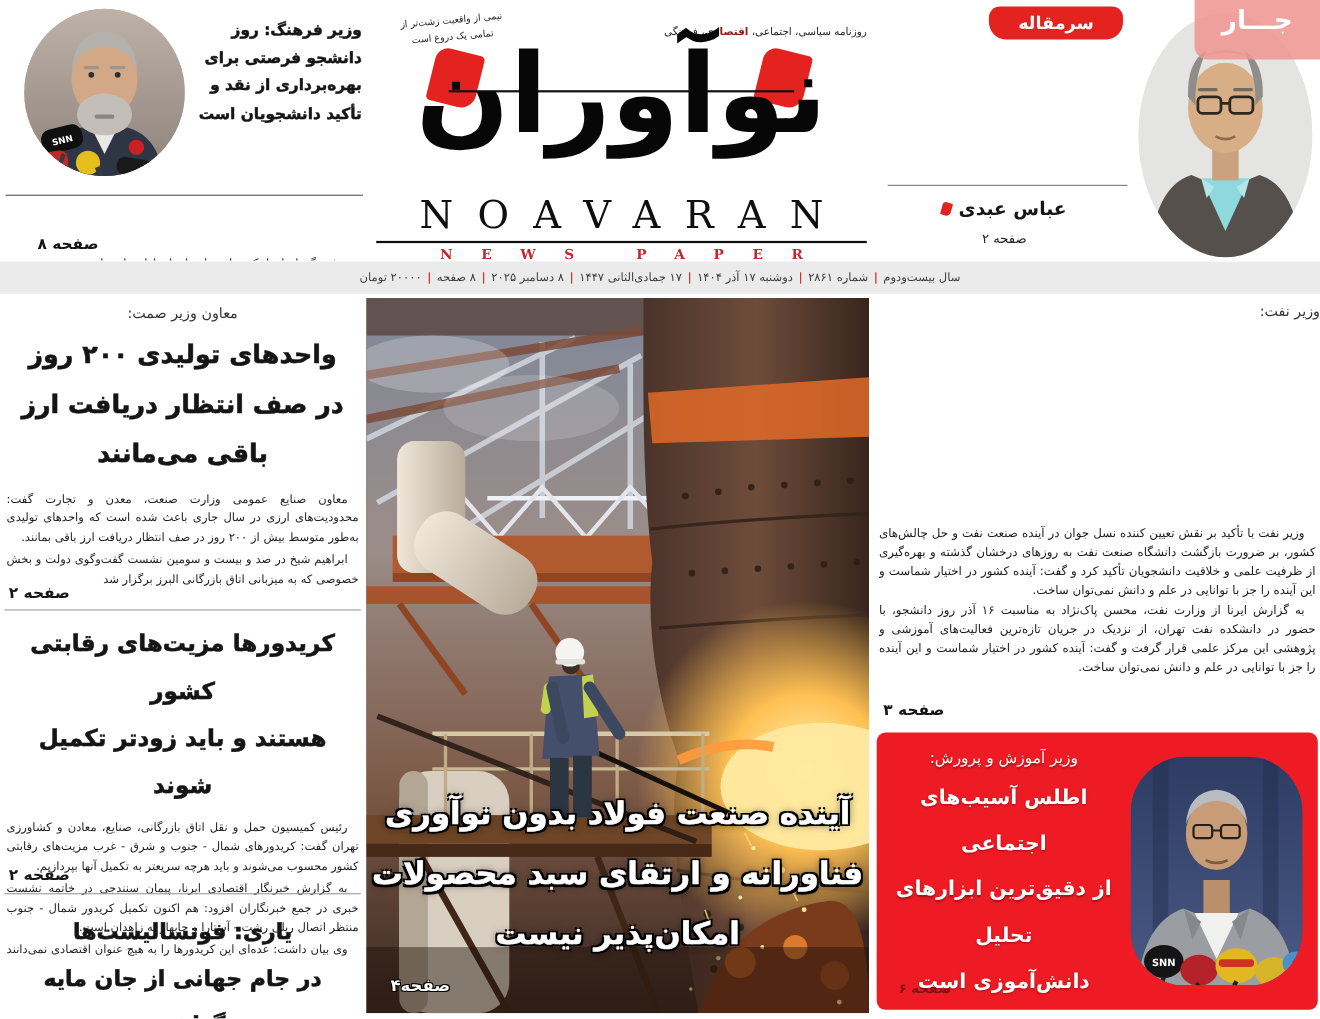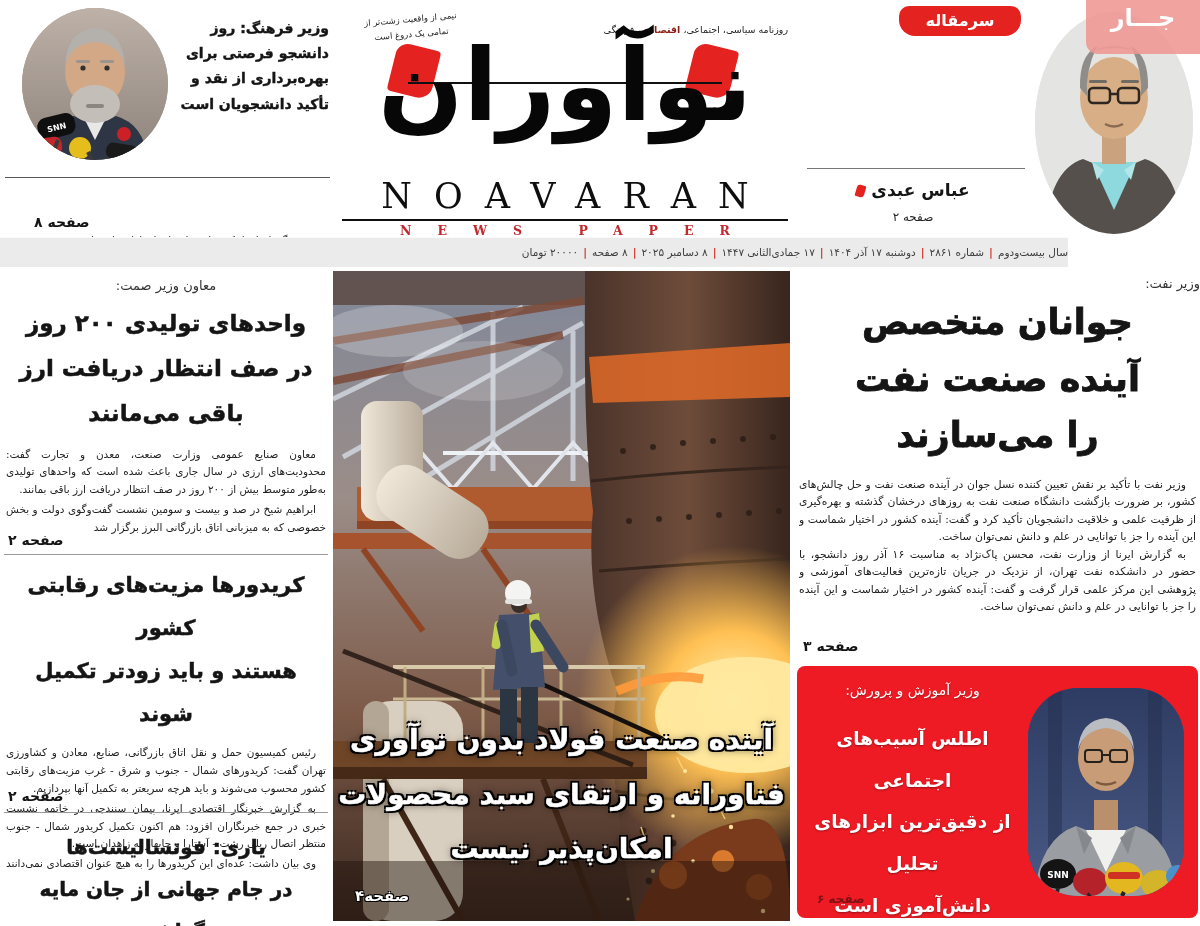--- a/index.html
+++ b/index.html
@@ -48,8 +48,8 @@
   .watermark{position:absolute;right:0;top:0;width:114px;height:54px;background:rgba(238,150,146,.88);z-index:5;
              border-radius:0 0 0 12px;color:#fff;font-weight:bold;font-size:24px;text-align:center;line-height:36px;}
   
-  .dateband{position:absolute;left:0;top:237px;width:1068px;height:29px;background:#ebebeb;border-top:1px solid #fafafa;
-            font-size:10.5px;color:#3d3d3d;line-height:29px;}
+  .dateband{position:absolute;left:0;top:237px;width:1200px;height:29px;background:#ebebeb;border-top:1px solid #fafafa;
+            text-align:center;font-size:10.5px;color:#3d3d3d;line-height:29px;}
   .dl-sep{color:#cf3a30;margin:0 5px;font-weight:bold;}
   
   .left-col{position:absolute;left:0;top:268px;width:332px;height:658px;}

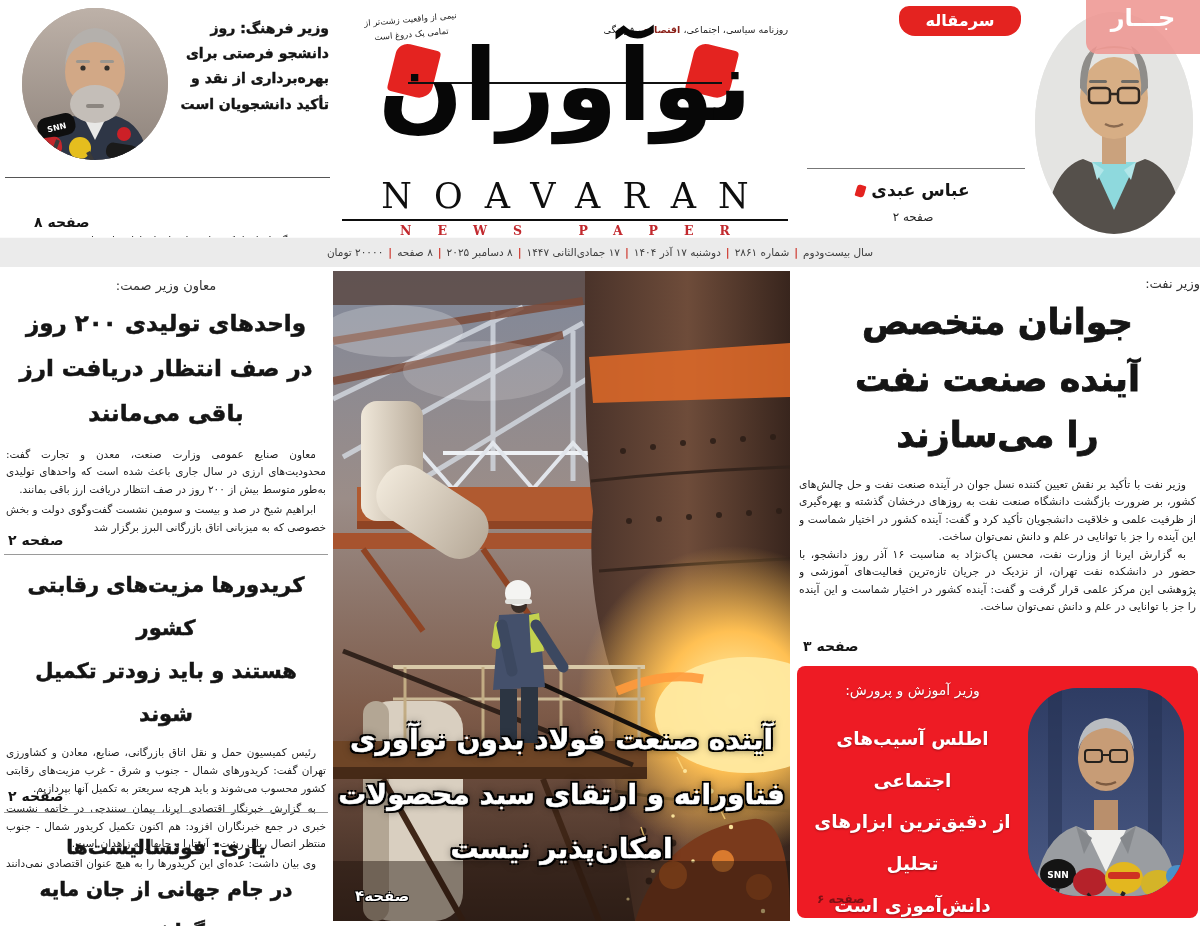--- a/index.html
+++ b/index.html
@@ -379,11 +379,6 @@
 
   <div class="right-col fa">
     <div class="rc-kicker">وزیر نفت:</div>
-    <div class="rc-headline">
-      <div>جوانان متخصص</div>
-      <div>آینده صنعت نفت</div>
-      <div>را می‌سازند</div>
-    </div>
     <div class="rc-body">
       <p>وزیر نفت با تأکید بر نقش تعیین کننده نسل جوان در آینده صنعت نفت و حل چالش‌های کشور، بر ضرورت بازگشت دانشگاه صنعت نفت به روزهای درخشان گذشته و بهره‌گیری از ظرفیت علمی و خلاقیت دانشجویان تأکید کرد و گفت: آینده کشور در اختیار شماست و این آینده را جز با توانایی در علم و دانش نمی‌توان ساخت.</p>
       <p>به گزارش ایرنا از وزارت نفت، محسن پاک‌نژاد به مناسبت ۱۶ آذر روز دانشجو، با حضور در دانشکده نفت تهران، از نزدیک در جریان تازه‌ترین فعالیت‌های آموزشی و پژوهشی این مرکز علمی قرار گرفت و گفت: آینده کشور در اختیار شماست و این آینده را جز با توانایی در علم و دانش نمی‌توان ساخت.</p>

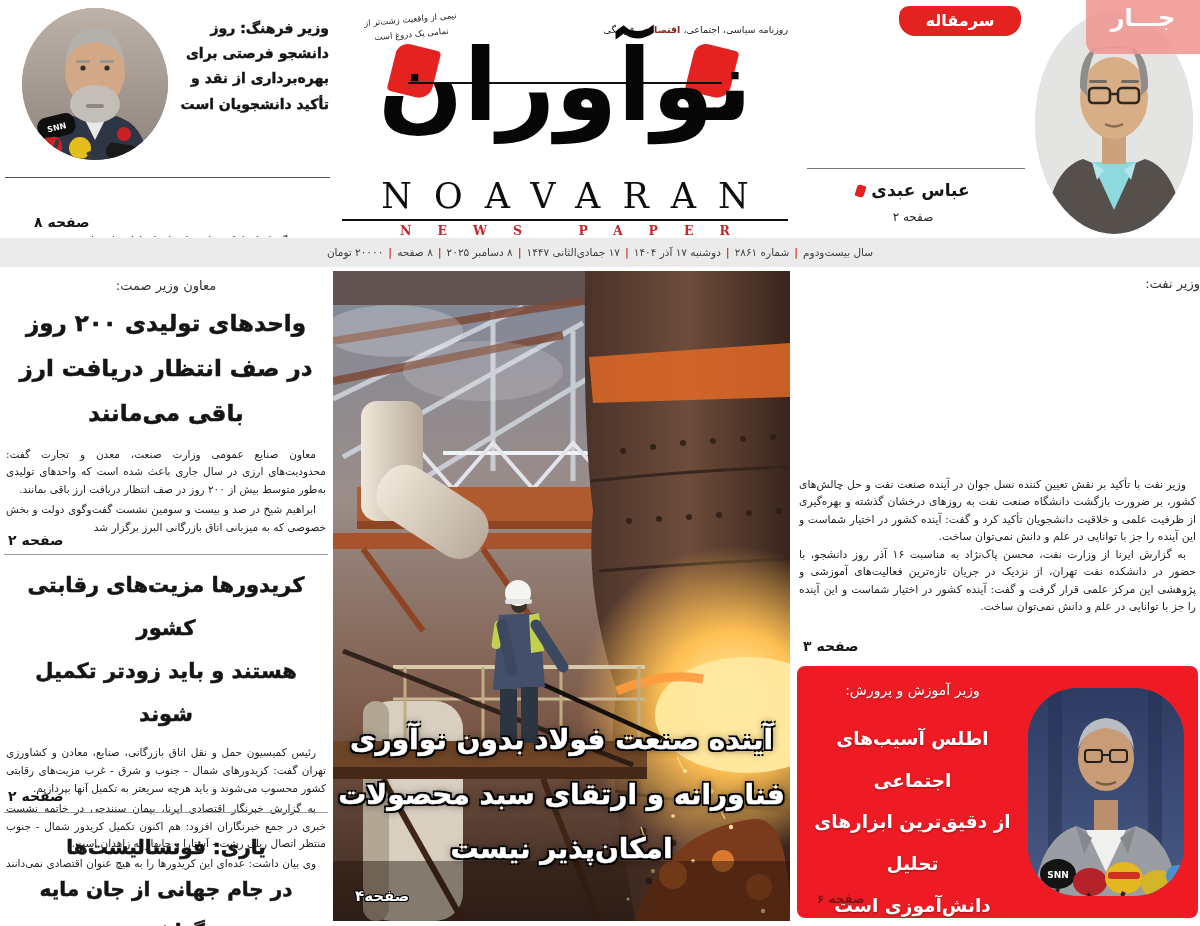--- a/index.html
+++ b/index.html
@@ -88,7 +88,7 @@
   .edu-box{position:absolute;left:2px;right:2px;top:398px;height:252px;background:#ee1b24;border-radius:8px;}
   .edu-photo{position:absolute;right:14px;top:22px;width:156px;height:208px;border-radius:50px;overflow:hidden;background:#3a4a70;}
   .edu-text{position:absolute;left:10px;right:180px;top:16px;color:#fff;text-align:center;}
-  .edu-kicker{font-size:14px;margin-bottom:20px;text-shadow:0 1px 2px rgba(0,0,0,.35);}
+  .edu-kicker{font-size:14px;margin-bottom:7px;text-shadow:0 1px 2px rgba(0,0,0,.35);}
   .edu-line{font-size:18.5px;font-weight:bold;line-height:2.25;text-shadow:0 1px 2px rgba(0,0,0,.35);}
   .edu-page{position:absolute;left:20px;bottom:12px;font-size:12px;color:#7d1115;font-weight:bold;}
 </style>

